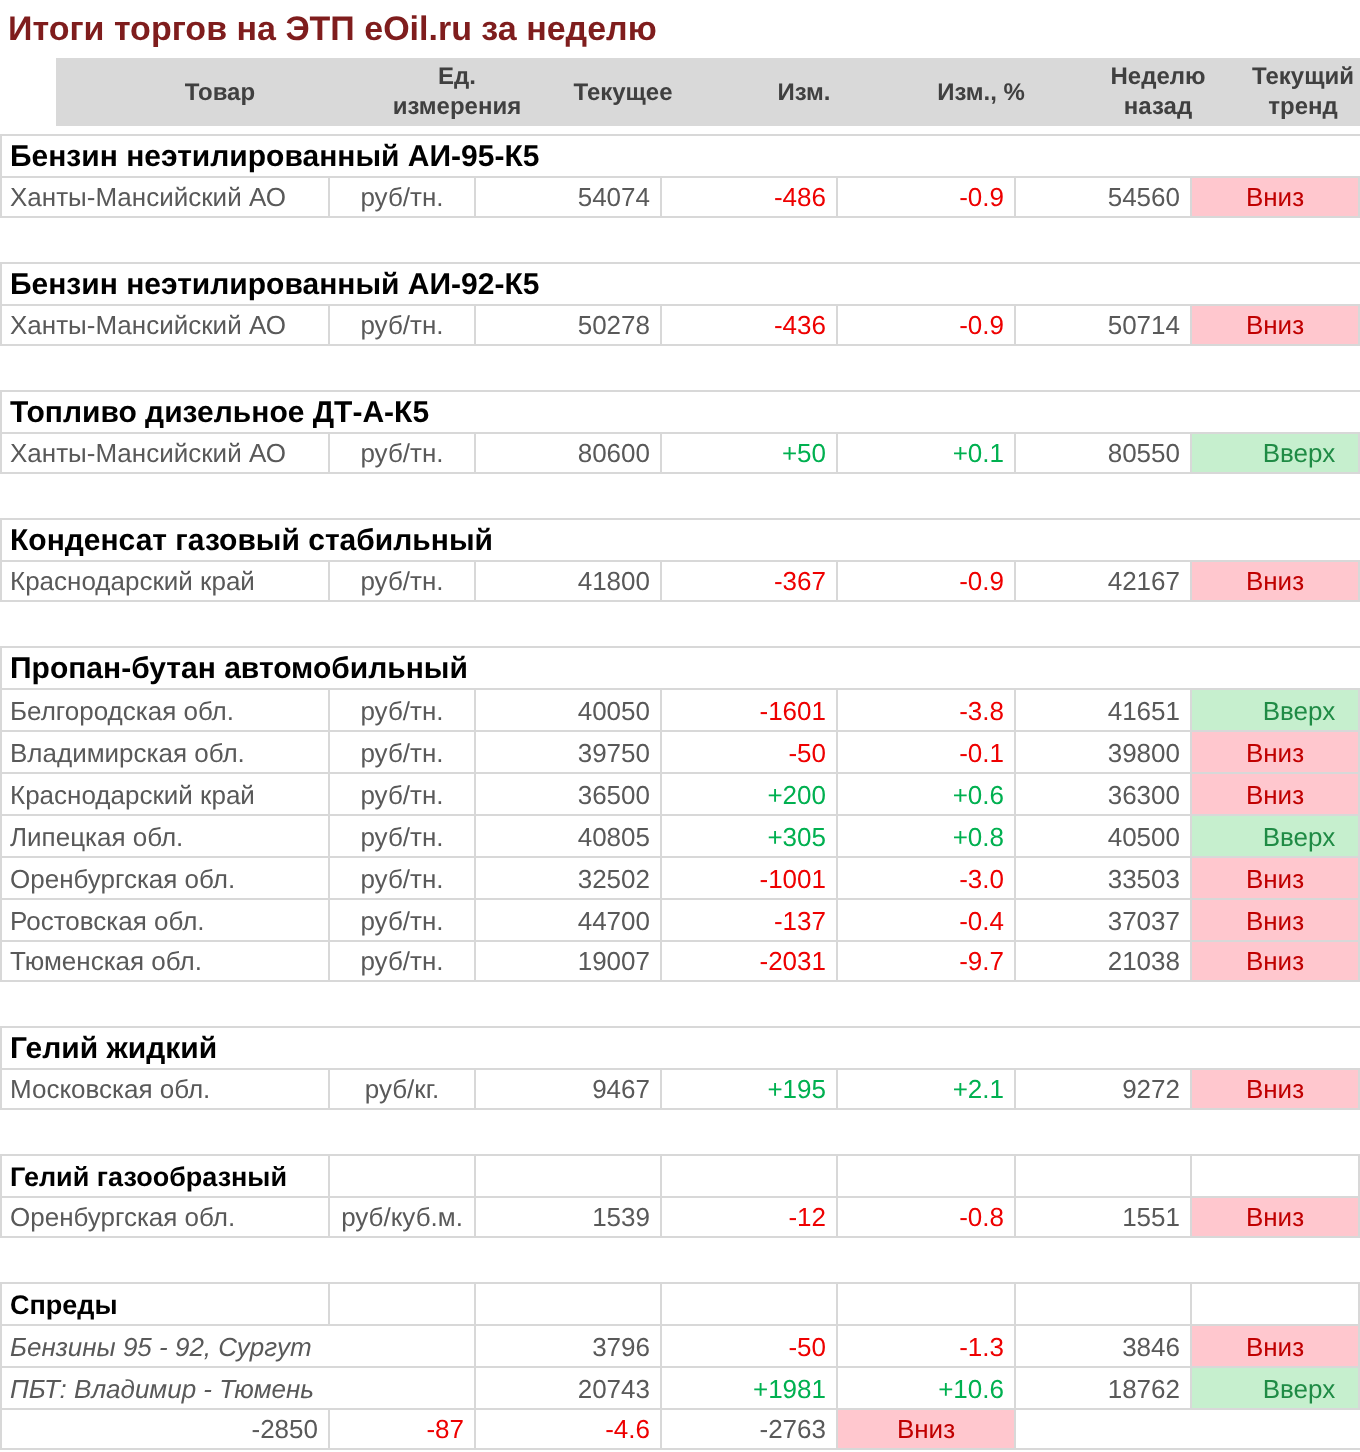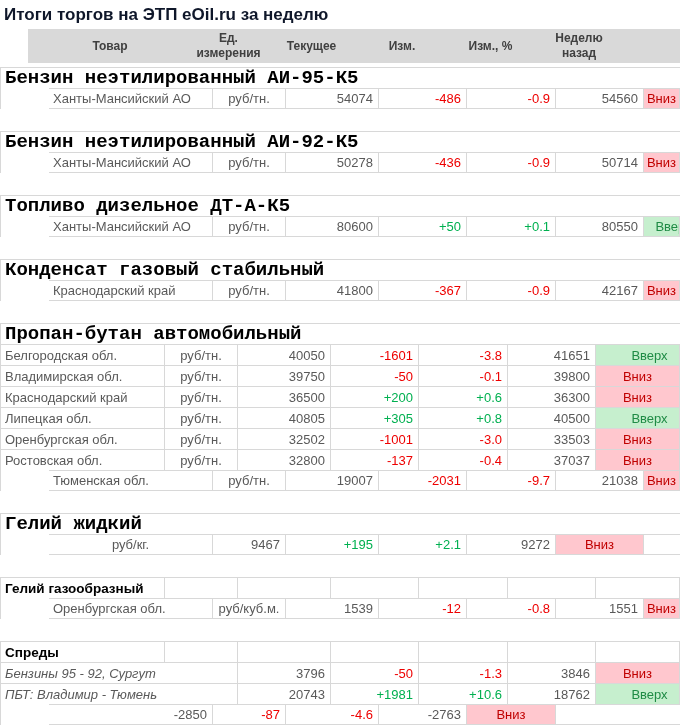--- a/index.html
+++ b/index.html
@@ -14,7 +14,7 @@
   .sheet{width:680px;}
 
   .titlebar{height:29px;display:flex;align-items:center;justify-content:space-between;
-    padding:0 5px 0 4px;font-weight:bold;font-size:17px;color:#0f172a;white-space:nowrap;}
+    padding:0 5px 0 4px;font-weight:bold;font-size:17px;color:#7f1d1d;white-space:nowrap;}
 
   .header-row{height:34px;background:var(--header-bg);display:grid;
     grid-template-columns:164px 73px 93px 88px 89px 88px 1fr;margin-left:28px;}

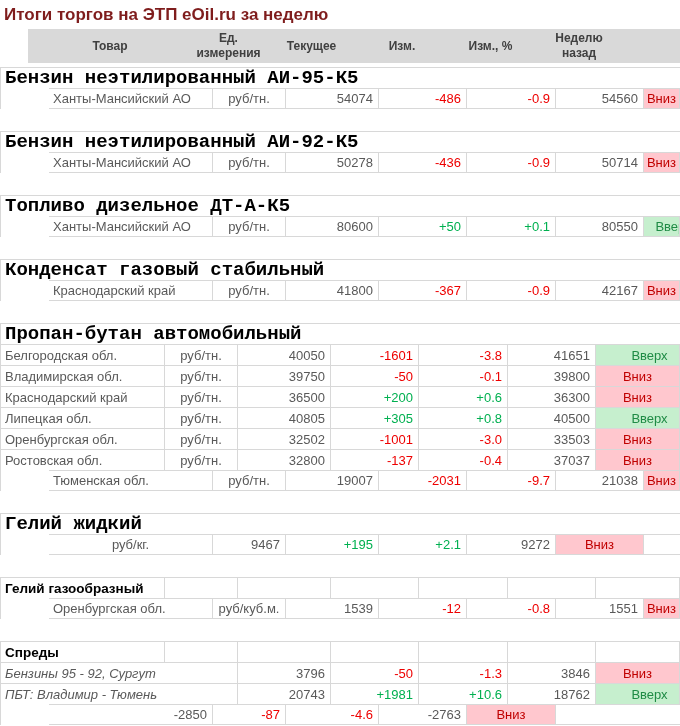--- a/index.html
+++ b/index.html
@@ -63,6 +63,8 @@
       <div class="hcell">Изм., %</div>
       <div class="hcell">Неделю
 назад</div>
+      <div class="hcell">Текущий
+тренд</div>
     </div>
   <div id="sections">
       <div class="section first">

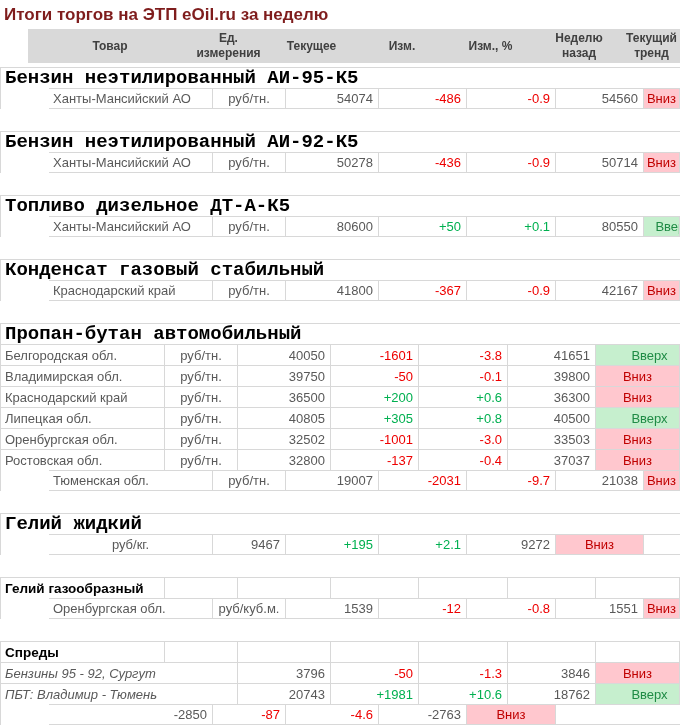--- a/index.html
+++ b/index.html
@@ -25,7 +25,7 @@
   .section.first{margin-top:4px;}
 
   .trow-full{border-top:1px solid var(--grid);height:21px;display:flex;align-items:center;
-    font-weight:bold;font-size:19px;color:#000;padding-left:4px;white-space:nowrap;font-family:Liberation Mono, monospace;}
+    font-weight:bold;font-size:15px;color:#000;padding-left:4px;white-space:nowrap;}
   .trow-grid{border-top:1px solid var(--grid);height:21px;display:grid;
     grid-template-columns:164px 73px 93px 88px 89px 88px 1fr;}
   .trow-grid .tcell{border-right:1px solid var(--grid);}

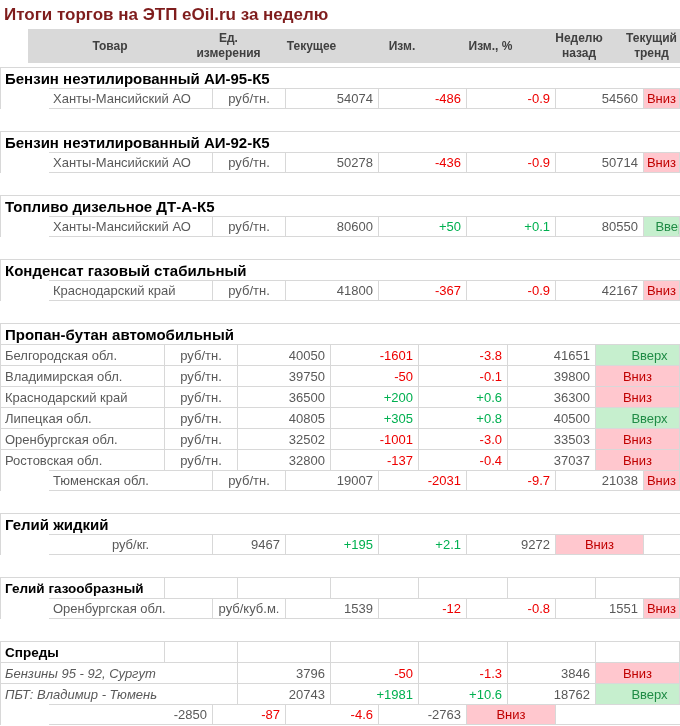--- a/index.html
+++ b/index.html
@@ -34,7 +34,7 @@
 
   .row{display:grid;grid-template-columns:164px 73px 93px 88px 89px 88px 1fr;
     height:21px;border-top:1px solid var(--grid);}
-  .rows .row:last-child{border-bottom:1px solid var(--grid);margin-left:48px;}
+  .rows .row:last-child{border-bottom:1px solid var(--grid);}
   .c{border-right:1px solid var(--grid);display:flex;align-items:center;
     font-size:13px;color:var(--text);overflow:hidden;white-space:nowrap;}
   .c.name{padding-left:4px;}

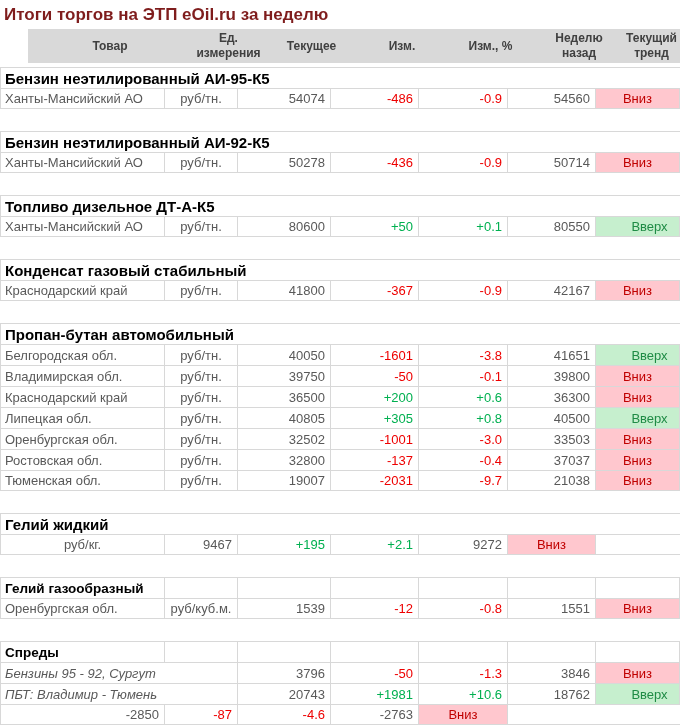--- a/index.html
+++ b/index.html
@@ -174,7 +174,7 @@
           <div class="row">
             <div class="c name">Ростовская обл.</div>
             <div class="c unit">руб/тн.</div>
-            <div class="c num">32800</div>
+            <div class="c num">44700</div>
             <div class="c num neg">-137</div>
             <div class="c num neg">-0.4</div>
             <div class="c num">37037</div>

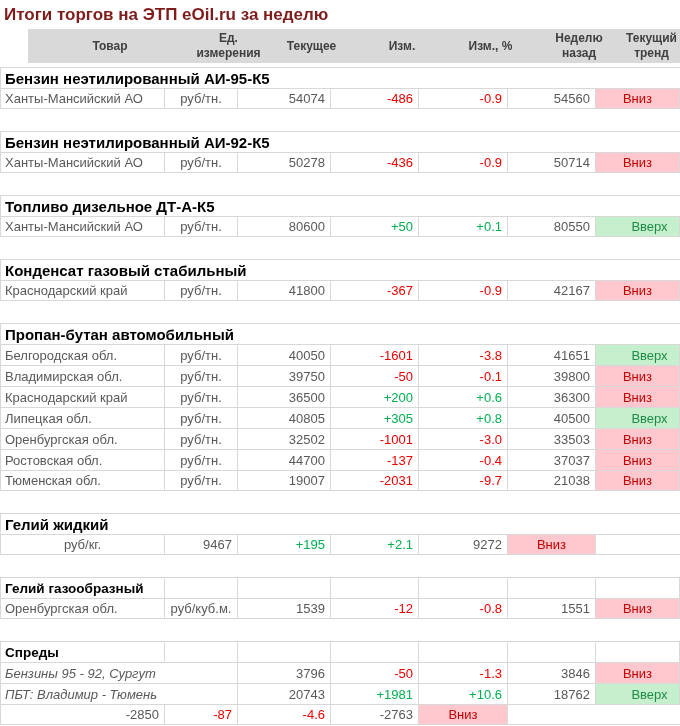--- a/index.html
+++ b/index.html
@@ -195,6 +195,7 @@
         <div class="trow-full">Гелий жидкий</div>
         <div class="rows">
           <div class="row">
+            <div class="c name">Московская обл.</div>
             <div class="c unit">руб/кг.</div>
             <div class="c num">9467</div>
             <div class="c num pos">+195</div>

